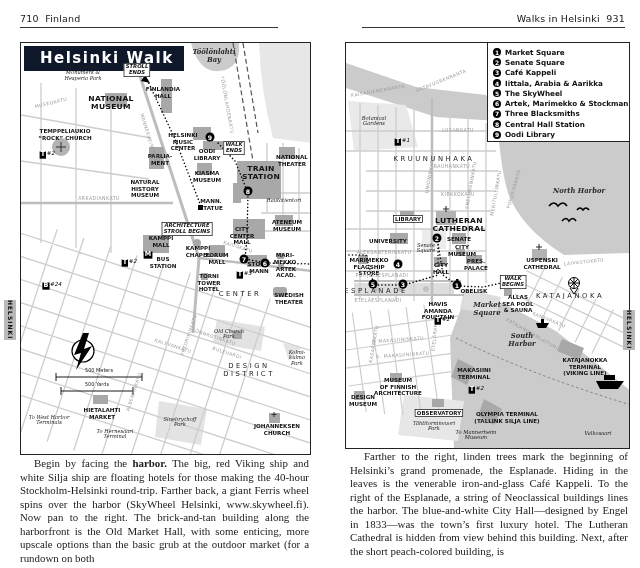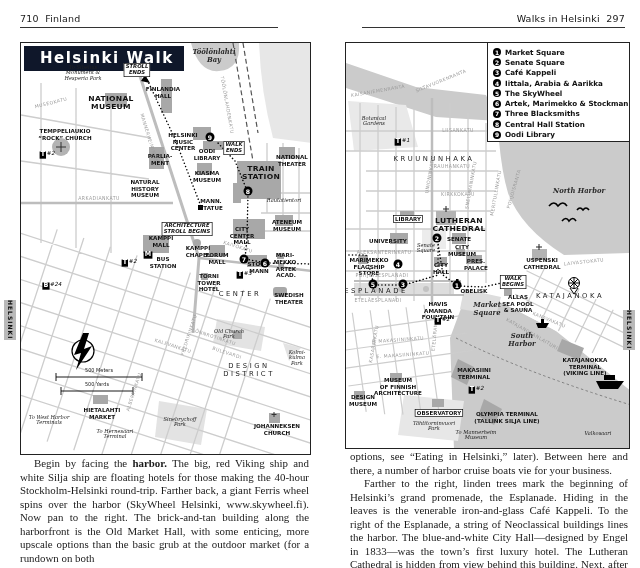--- a/index.html
+++ b/index.html
@@ -248,7 +248,7 @@
   </div>
 
   <div class="page" id="page-right">
-    <div class="hdr" style="right:15px"><b>Walks in Helsinki</b>&nbsp;&nbsp;<span>297</span></div>
+    <div class="hdr" style="right:15px"><b>Walks in Helsinki</b>&nbsp;&nbsp;<span>931</span></div>
     <div class="hdr-rule" style="right:15px;width:263px"></div>
 
     <div class="map-box" id="map-right">

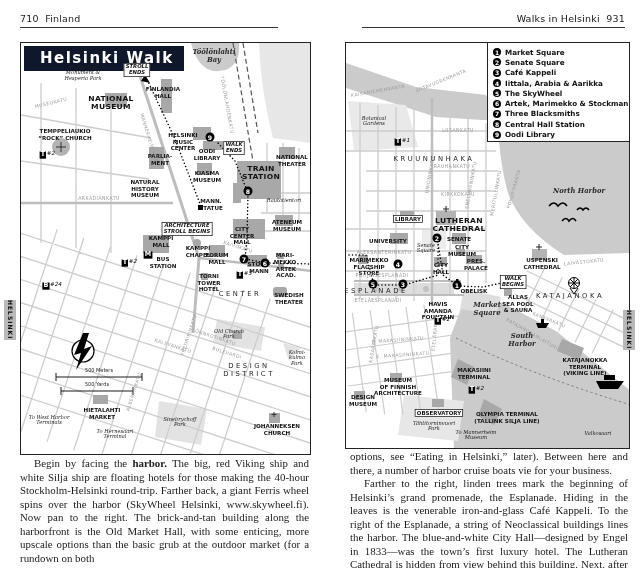--- a/index.html
+++ b/index.html
@@ -452,7 +452,6 @@
 
     <div class="side-tab" id="tab-right">HELSINKI</div>
     <div class="body-text" id="body-right">
-        <p class="bodyp"><span>options, see “Eating in Helsinki,” later). Between here and there, a number of harbor cruise boats vie for your business.</span></p>
         <p class="bodyp ind"><span>Farther to the right, linden trees mark the beginning of Helsinki’s grand promenade, the Esplanade. Hiding in the leaves is the venerable iron-and-glass Café Kappeli. To the right of the Esplanade, a string of Neoclassical buildings lines the harbor. The blue-and-white City Hall—designed by Engel in 1833—was the town’s first luxury hotel. The Lutheran Cathedral is hidden from view behind this building. Next, after the short peach-colored building, is</span></p>
       </div>
   </div>

